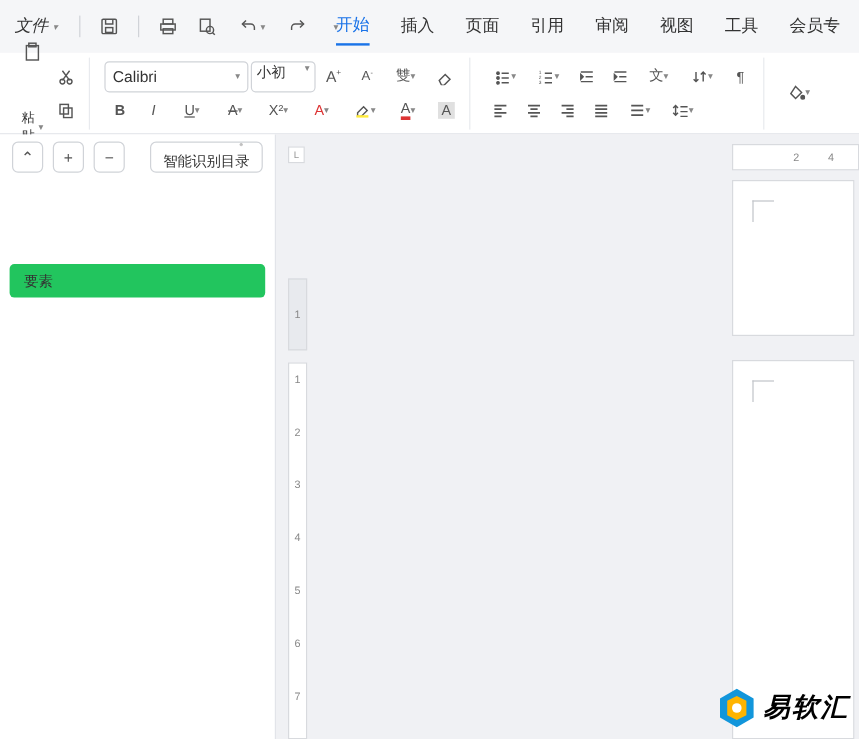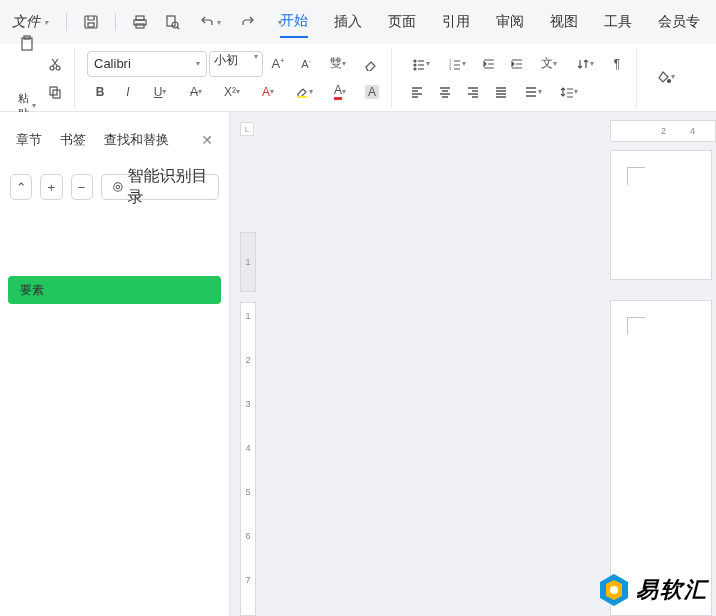--- a/index.html
+++ b/index.html
@@ -306,12 +306,6 @@
 </div>
 
 <div class="sidebar">
-  <div class="sb-tabs">
-    <div class="sb-tab">章节</div>
-    <div class="sb-tab">书签</div>
-    <div class="sb-tab">查找和替换</div>
-    <div class="sb-close"><span>✕</span></div>
-  </div>
   <div class="sb-toolbar">
     <div class="sq-btn">
         <span>⌃</span>

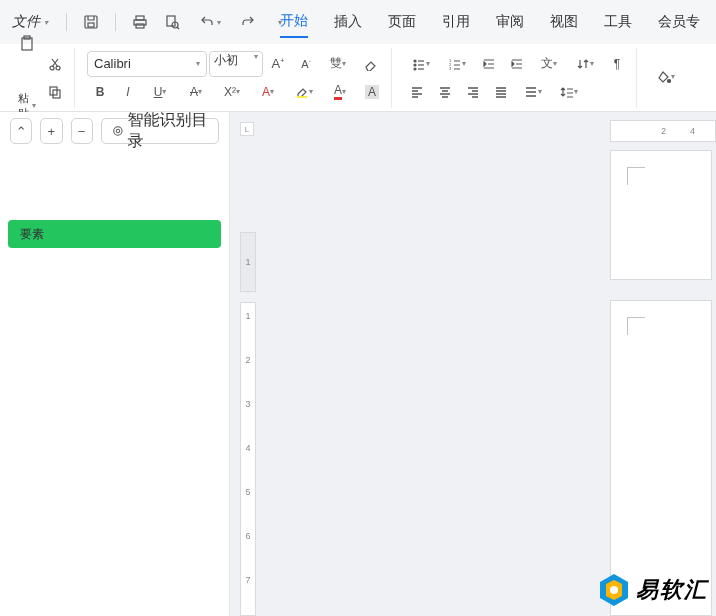--- a/index.html
+++ b/index.html
@@ -34,7 +34,7 @@
   .sb-close { margin-left: auto; cursor: pointer; color: #888; font-size: 14px; }
   .sb-toolbar { padding: 6px 10px; display: flex; align-items: center; gap: 8px; }
   .sq-btn { width: 26px; height: 26px; border: 1px solid #d0d3d8; border-radius: 5px; display: flex; align-items: center; justify-content: center; cursor: pointer; background: #fff; font-size: 13px; color: #555; }
-  .pill-btn { height: 26px; border: 1px solid #d0d3d8; border-radius: 5px; display: flex; align-items: center; gap: 4px; padding: 0 10px; cursor: pointer; background: #fff; font-size: 16px; color: #333; }
+  .pill-btn { height: 26px; border: 1px solid #d0d3d8; border-radius: 5px; display: flex; align-items: flex-end; gap: 4px; padding: 0 10px; cursor: pointer; background: #fff; font-size: 12px; color: #333; flex-direction: column; }
   .element-row { margin: 70px 8px 0; height: 28px; background: #22c55e; border-radius: 4px; display: flex; align-items: center; padding: 0 12px; font-size: 12px; }
   
   

